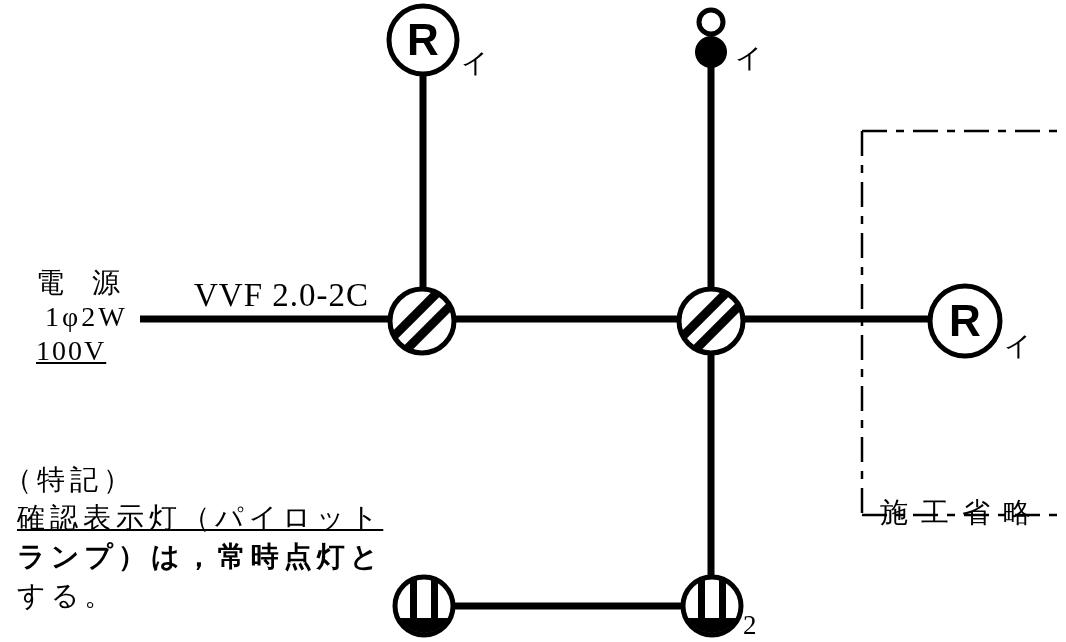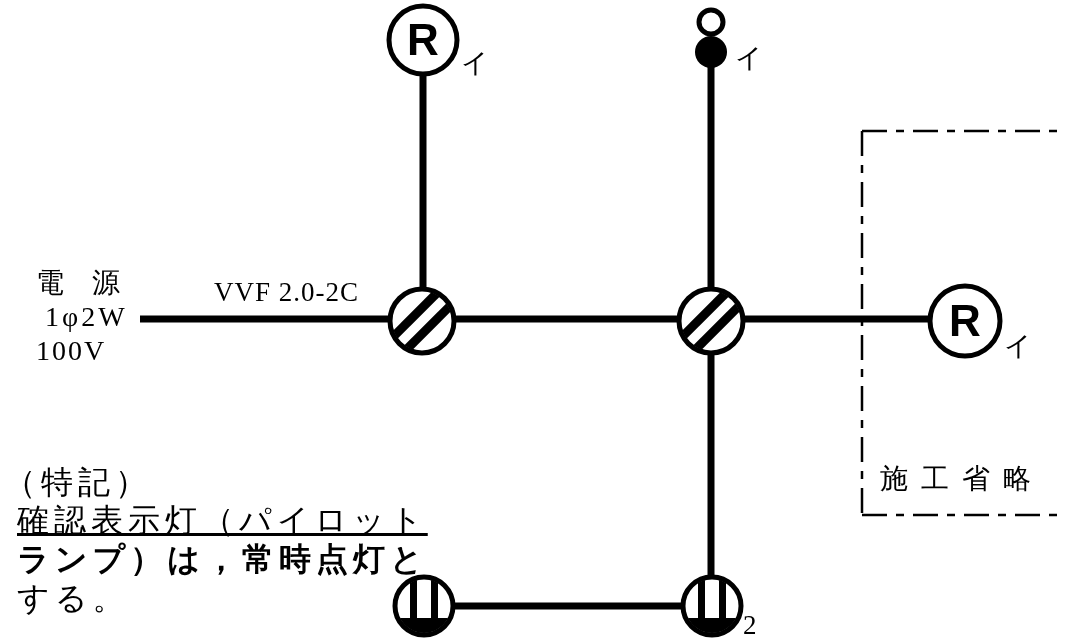--- a/index.html
+++ b/index.html
@@ -10,7 +10,7 @@
   #wiring-svg{position:absolute;left:0;top:0;}
   .txt{position:absolute;white-space:pre;color:#000;}
   .power-txt{font-size:28px;line-height:33px;}
-  .cable-txt{font-size:27px;letter-spacing:1px;margin-left:20px;}
+  .cable-txt{font-size:33px;letter-spacing:1px;}
   .r-letter{
     font-family:"Liberation Sans","DejaVu Sans",sans-serif;
     font-weight:bold;font-size:44px;text-align:center;line-height:52px;

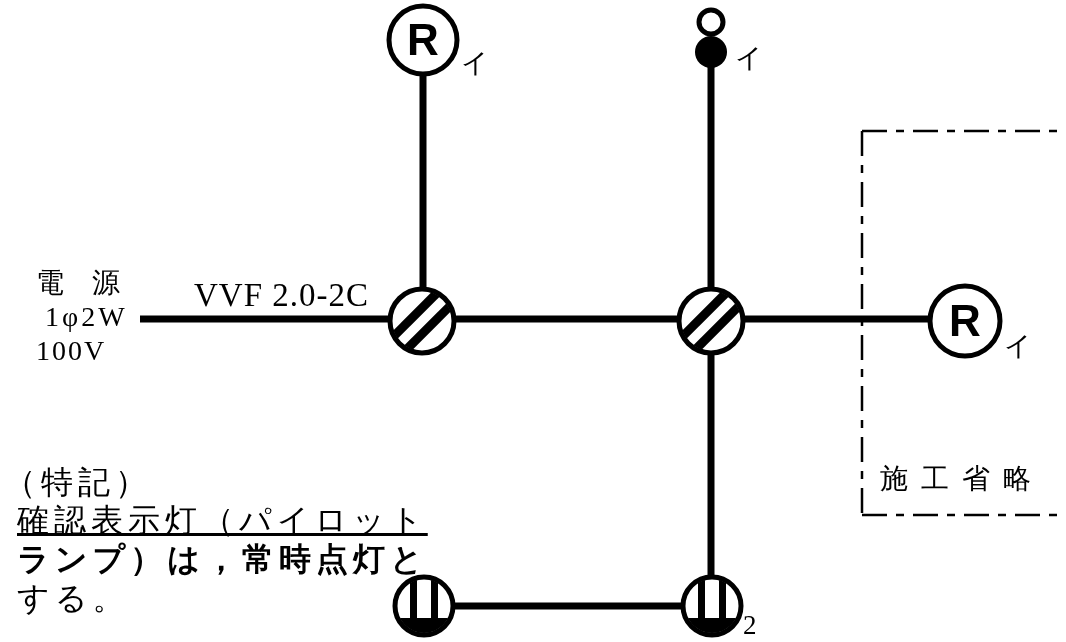--- a/index.html
+++ b/index.html
@@ -103,7 +103,7 @@
 
   <div class="txt power-txt" style="left:36px;top:266px;text-align:center;">電　源</div>
   <div class="txt power-txt" style="left:45px;top:300px;letter-spacing:3px;">1φ2W</div>
-  <div class="txt power-txt" style="left:36px;top:334px;letter-spacing:2px;">100V</div>
+  <div class="txt power-txt" style="left:36px;top:334px;letter-spacing:2px;text-decoration:underline;">100V</div>
 
   <div class="txt cable-txt" style="left:194px;top:277px;">VVF 2.0-2C</div>
 

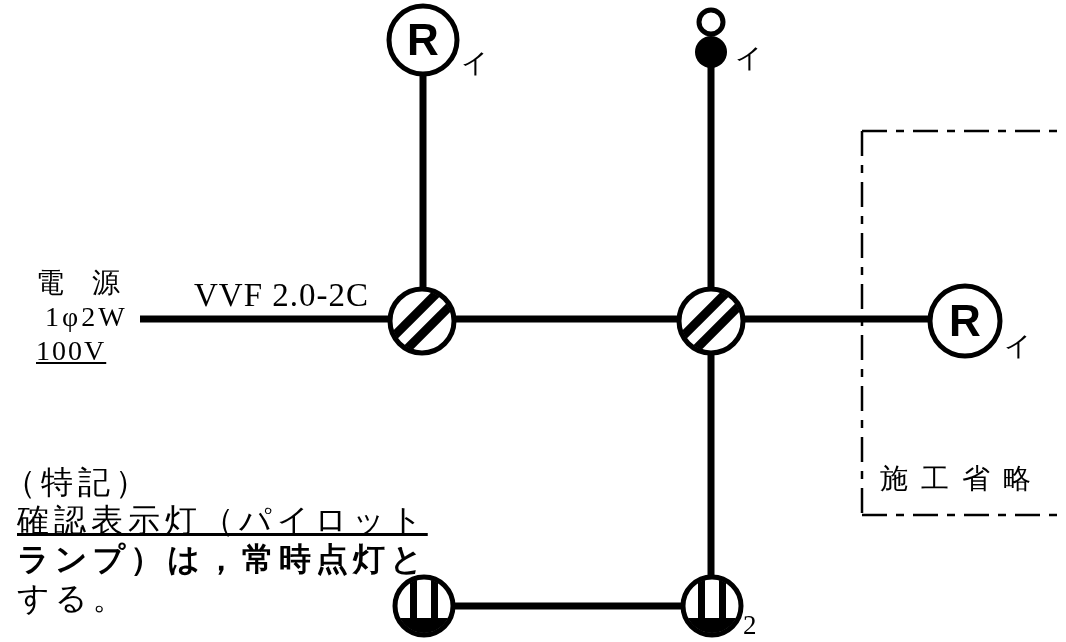--- a/index.html
+++ b/index.html
@@ -18,7 +18,7 @@
   .mark{font-size:27px;}
   .count-label{font-size:27px;}
   .omission-txt{font-size:28px;letter-spacing:13px;}
-  .note-txt{font-size:32px;letter-spacing:5px;}
+  .note-txt{font-size:28px;letter-spacing:5px;}
 </style>
 </head>
 <body>

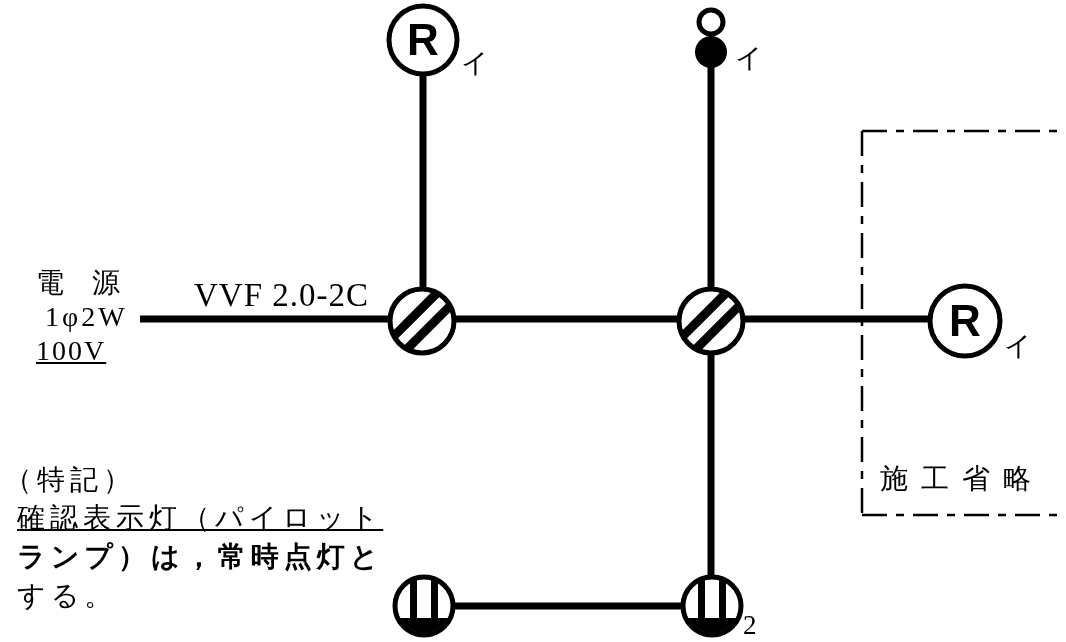--- a/index.html
+++ b/index.html
@@ -116,7 +116,7 @@
 
   <div class="txt count-label" style="left:743px;top:610px;">2</div>
 
-  <div class="txt omission-txt" style="left:880px;top:460px;">施工省略</div>
+  <div class="txt omission-txt" style="left:880px;top:494px;">施工省略</div>
 
   <div>
     <div class="txt note-txt" style="left:4px;top:461px;">（特記）</div>

